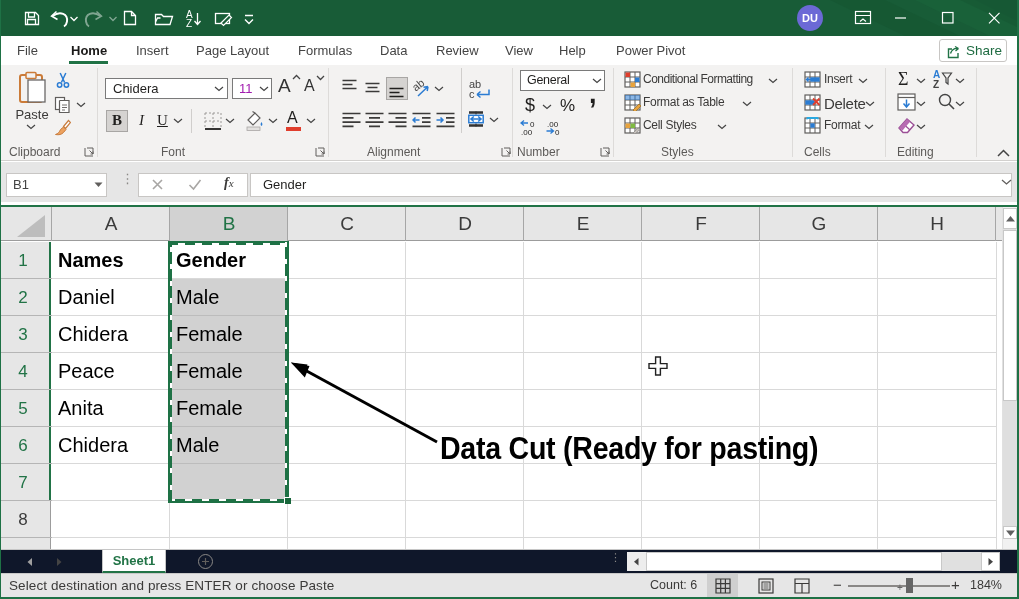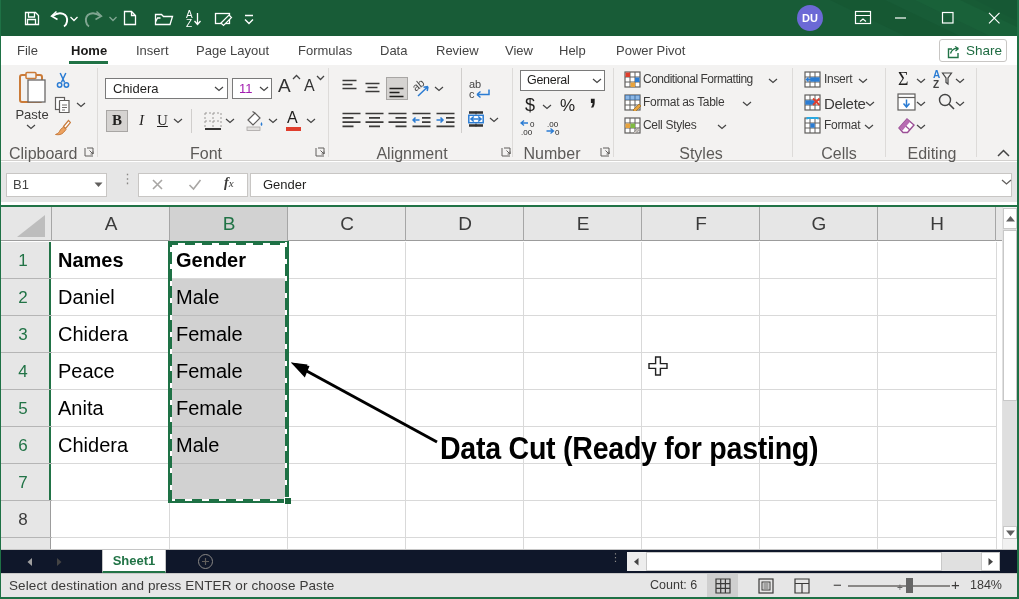--- a/index.html
+++ b/index.html
@@ -13,7 +13,7 @@
 #statusbar{position:absolute;left:1px;top:573px;width:1016px;height:24px;background:#e6e6e6;border-top:1px solid #c8c8c8}
 #winborder{position:absolute;left:0;top:0;width:1019px;height:599px;border-left:1px solid #1e7145;border-right:2px solid #1e7145;border-bottom:2px solid #1e7145;pointer-events:none;z-index:50}
 .tabtxt{position:absolute;top:0;height:29px;line-height:29px;font-size:13px;color:#444}
-.grplabel{position:absolute;top:80px;font-size:16px;color:#5c5a58;text-align:center}
+.grplabel{position:absolute;top:80px;font-size:12px;color:#5c5a58;}
 .gsep{position:absolute;top:3px;height:89px;width:1px;background:#dddbd9}
 .flag{position:absolute;top:82px;width:10px;height:10px}
 .hdr{position:absolute;top:5px;width:118px;height:34px;line-height:34px;text-align:center;font-size:19px;color:#3b3b3b}

